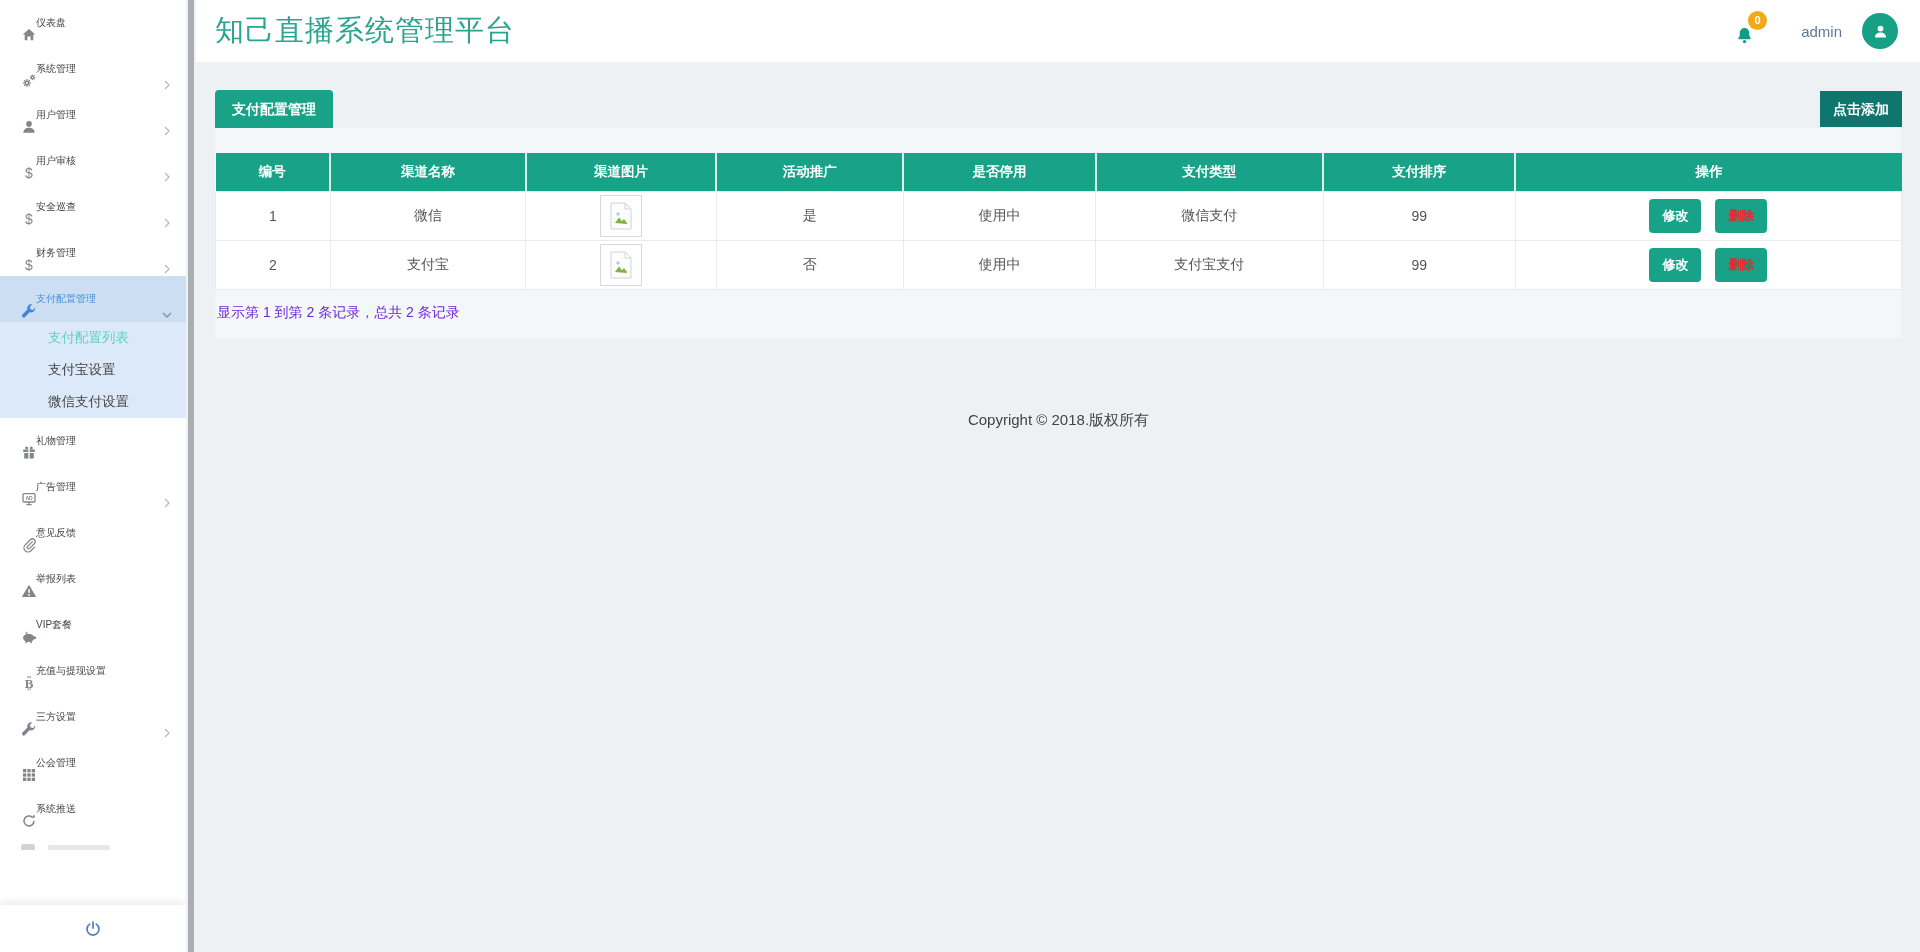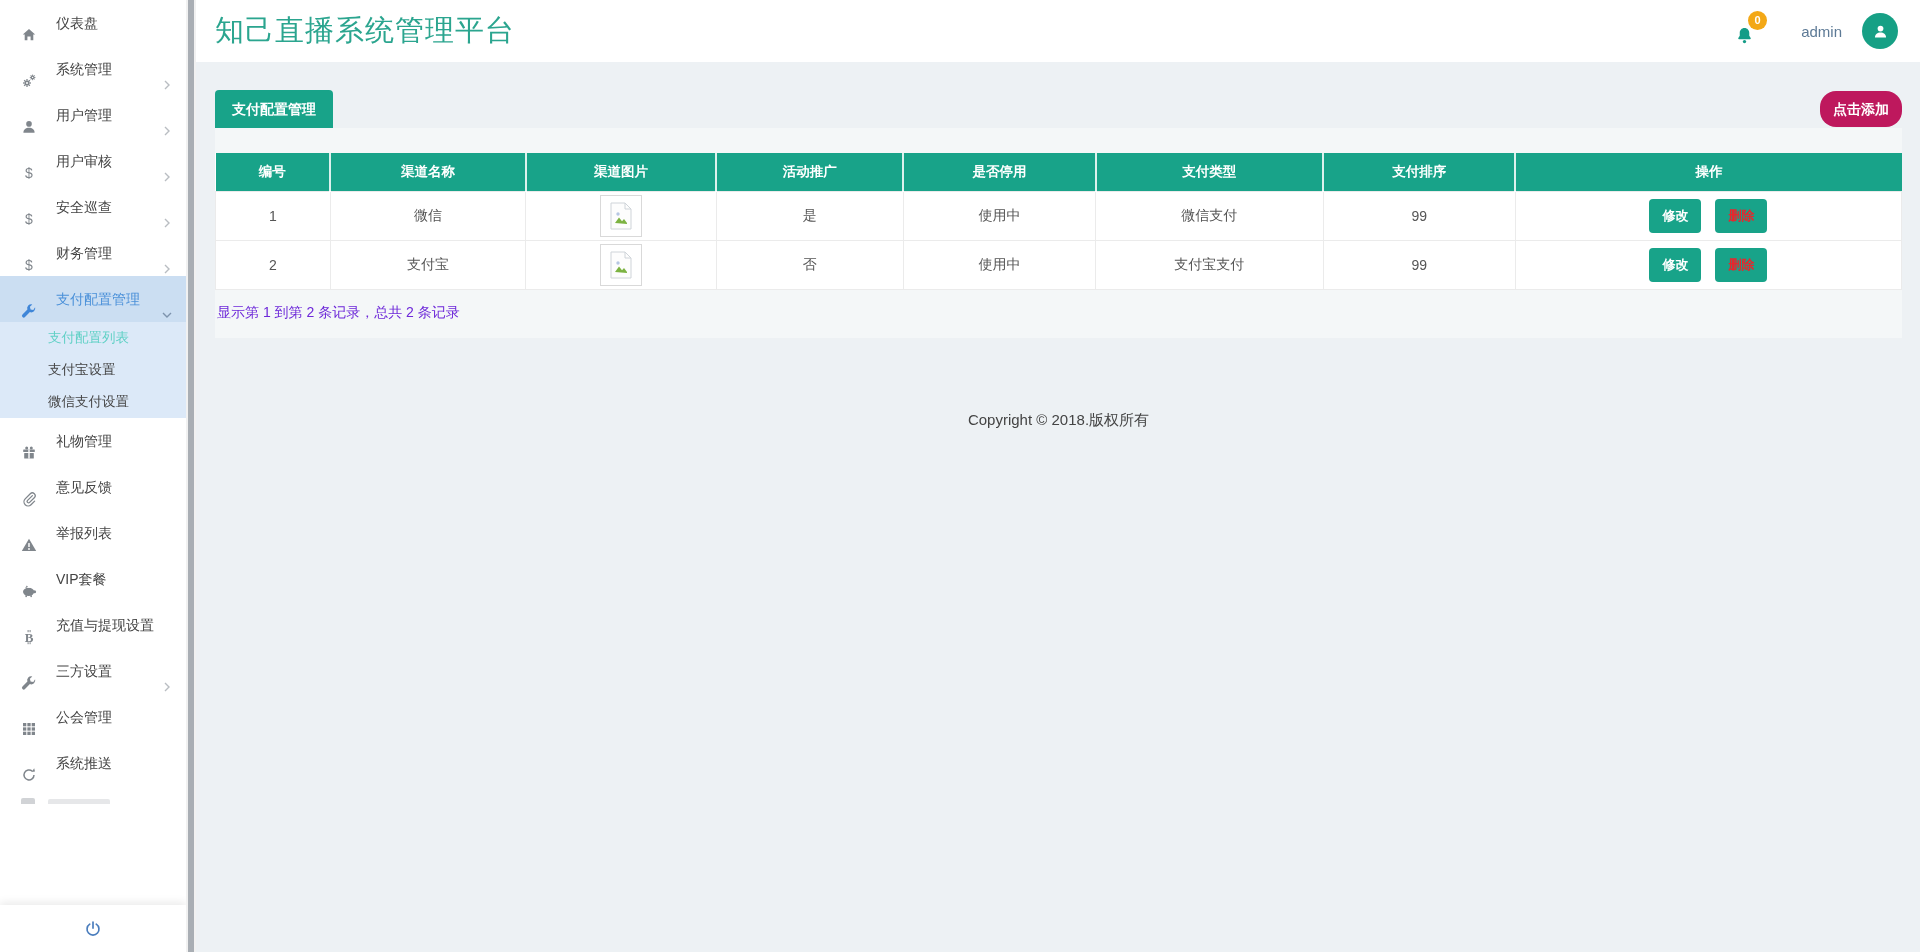--- a/index.html
+++ b/index.html
@@ -10,7 +10,7 @@
   .sidebar { position:absolute; left:0; top:0; width:186px; height:952px; background:#fff; z-index:5; }
   .sb-item { position:relative; height:46px; line-height:46px; cursor:pointer; }
   .sb-item .icon { position:absolute; left:21px; top:15px; width:16px; height:16px; }
-  .sb-item .lbl { display:block; padding-left:56px; font-size:14px; color:#444; white-space:nowrap; }
+  .sb-item .lbl { display:block; padding-left:36px; font-size:10px; color:#444; white-space:nowrap; }
   .sb-item .arrow { position:absolute; right:13px; top:17px; width:12px; height:12px; }
   .sb-item.active { background:#cbdef2; }
   .sb-item.active .lbl { color:#4a90d9; }

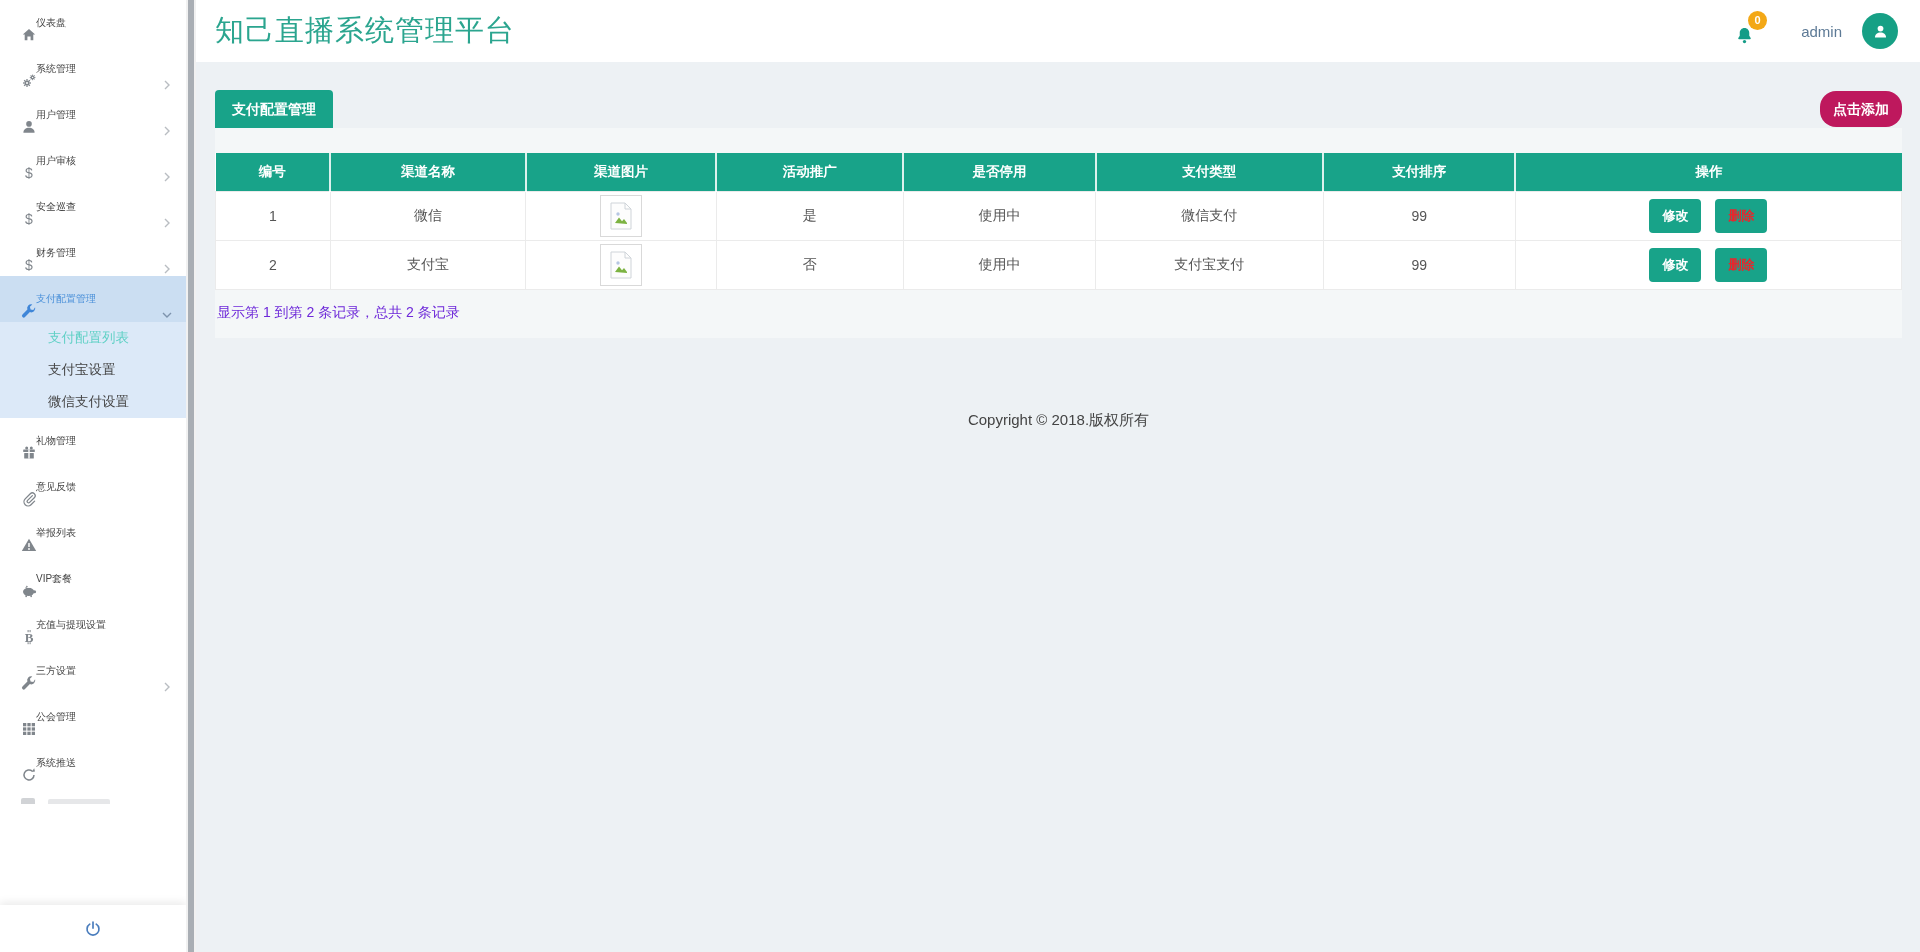--- a/index.html
+++ b/index.html
@@ -44,8 +44,8 @@
   .toolbar-row { position:relative; height:38px; }
   .tab-btn { display:inline-block; height:38px; line-height:38px; padding:0 17px; background:#18a389; color:#fff;
     font-size:14px; font-weight:bold; border:none; border-radius:4px 4px 0 0; cursor:pointer; }
-  .add-btn { position:absolute; right:0; top:1px; height:36px; line-height:36px; padding:0 13px; background:#be185d;
-    color:#fff; font-size:14px; font-weight:bold; border:none; border-radius:16px; cursor:pointer; }
+  .add-btn { position:absolute; right:0; top:1px; height:36px; line-height:36px; padding:0 13px; background:#0f766e;
+    color:#fff; font-size:14px; font-weight:bold; border:none; border-radius:0; cursor:pointer; }
 
   .panel { background:#f4f7f8; padding:25px 0 16px 0; }
   table.cfg { width:100%; border-collapse:collapse; background:#fff; }

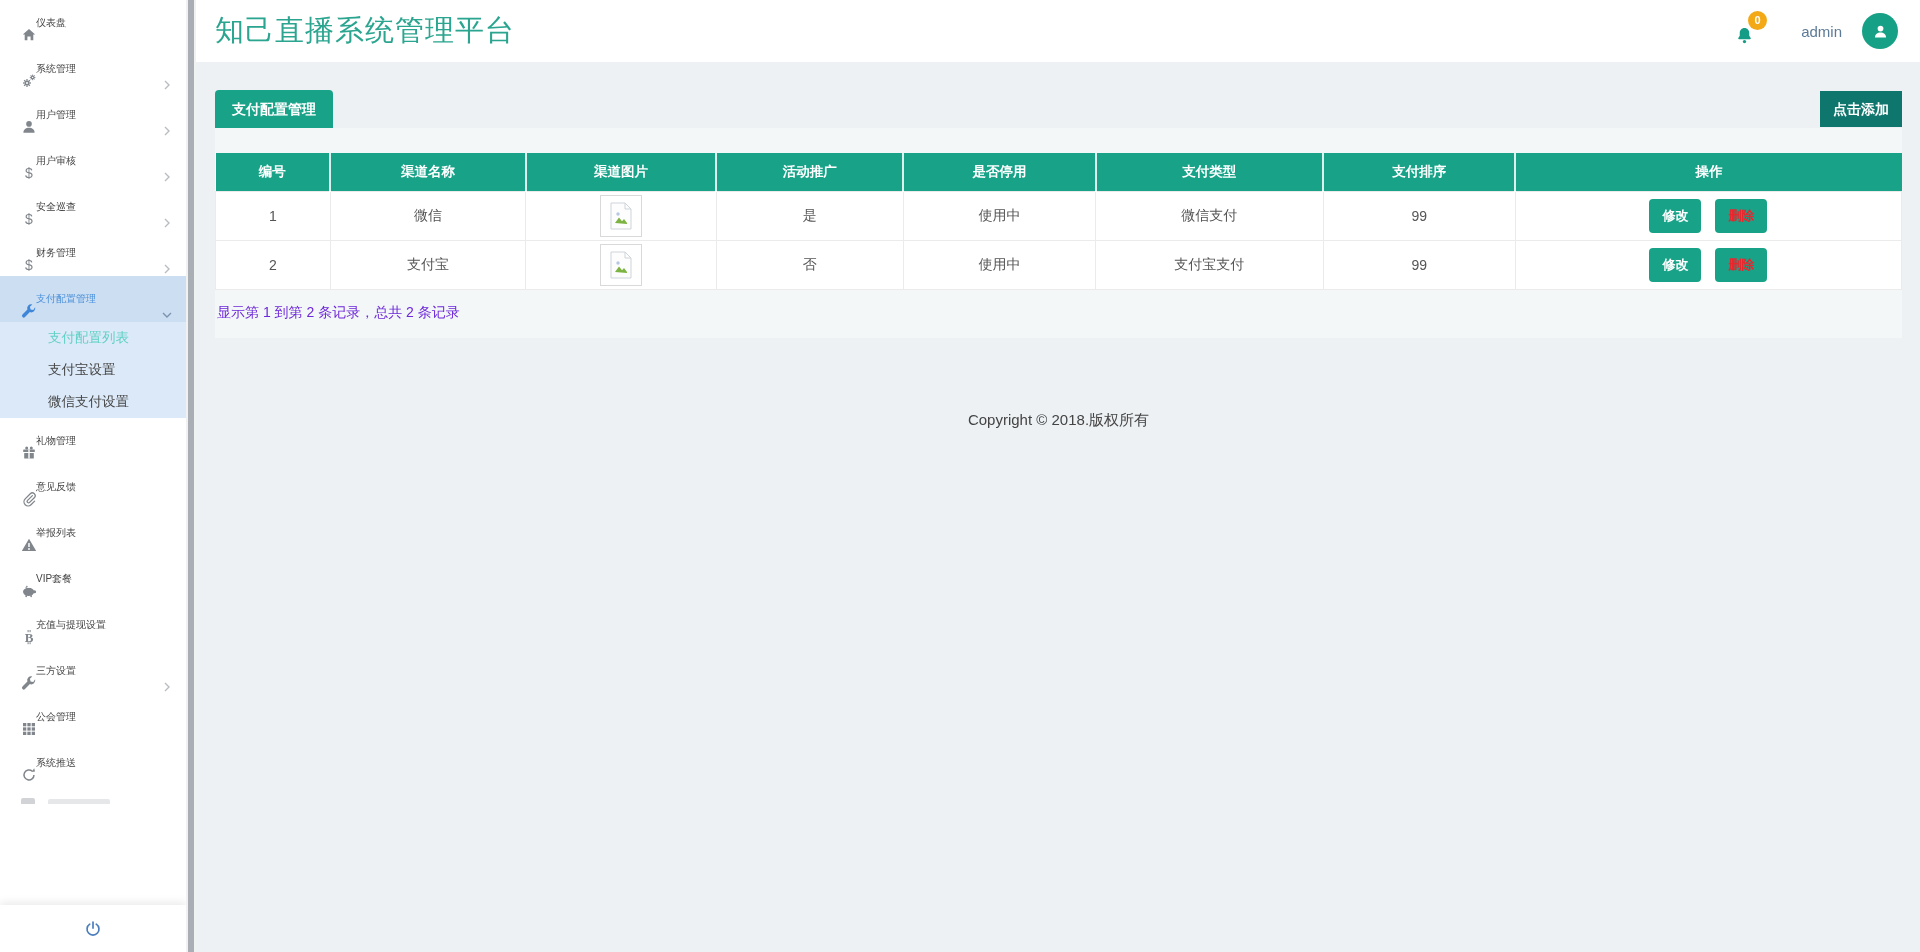--- a/index.html
+++ b/index.html
@@ -196,6 +196,21 @@
     <span class="lbl">礼物管理</span>
   </div>
 
+  <div class="sb-item">
+    <span class="icon">
+      <svg width="16" height="16" viewBox="0 0 16 16">
+        <rect x="2" y="2.6" width="12" height="8.4" rx="1" fill="none" stroke="#80868c" stroke-width="1.3"></rect>
+        <text x="8" y="9" text-anchor="middle" font-size="5" font-weight="bold" fill="#80868c" font-family="Liberation Sans, sans-serif">AD</text>
+        <path d="M8 11v2.3M5.4 13.6h5.2" stroke="#80868c" stroke-width="1.2" fill="none"></path>
+      </svg>
+    </span>
+    <span class="lbl">广告管理</span>
+    <span class="arrow">
+      <svg width="12" height="12" viewBox="0 0 12 12" fill="none" stroke="#b9bdc2" stroke-width="1.4">
+          <path d="M4 2l4 4-4 4"></path>
+        </svg>
+    </span>
+  </div>
 
   <div class="sb-item">
     <span class="icon">

